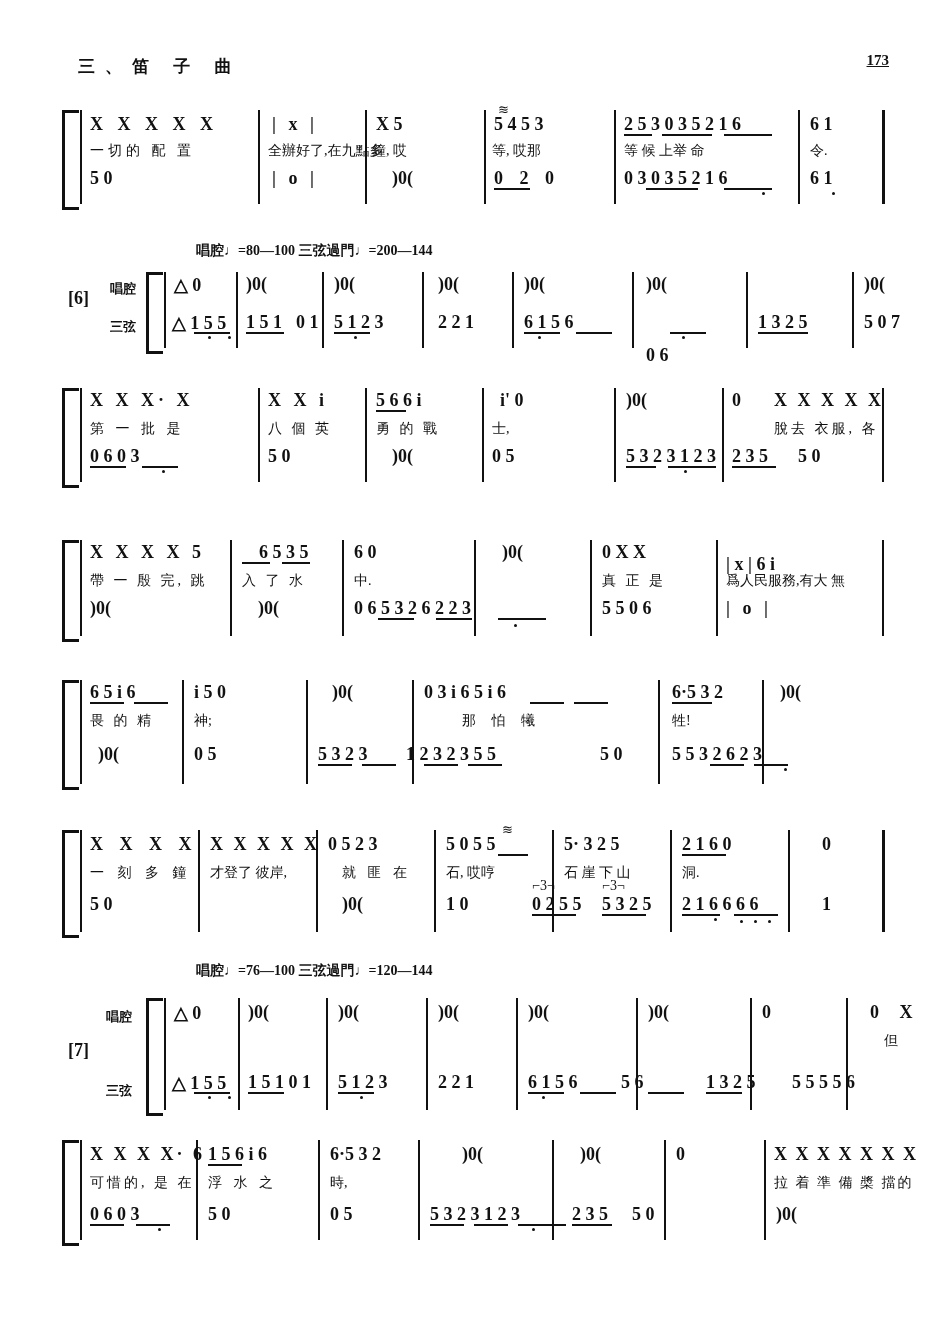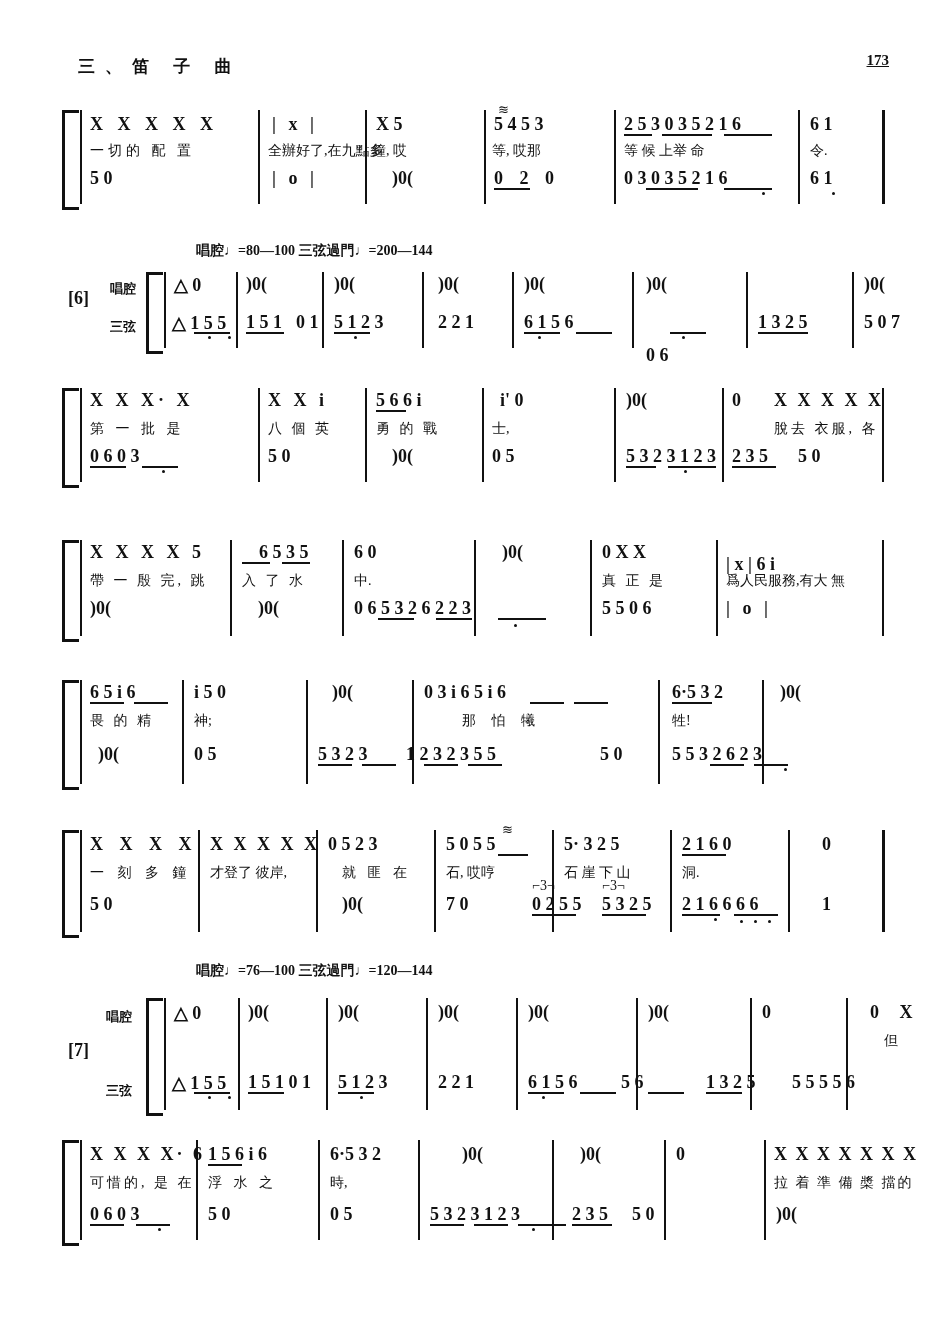--- a/index.html
+++ b/index.html
@@ -274,7 +274,7 @@
 
     <div class="cell" style="left:28px;top:64px;">5          0</div>
     <div class="cell" style="left:280px;top:64px;">)0(</div>
-    <div class="cell" style="left:384px;top:64px;">7      0</div>
+    <div class="cell" style="left:384px;top:64px;">1      0</div>
     <div class="cell" style="left:470px;top:64px;">0  2   5  5</div>
     <div class="cell" style="left:540px;top:64px;">5  3  2   5</div>
     <div class="cell" style="left:620px;top:64px;">2 1 6   6 6 6</div>

